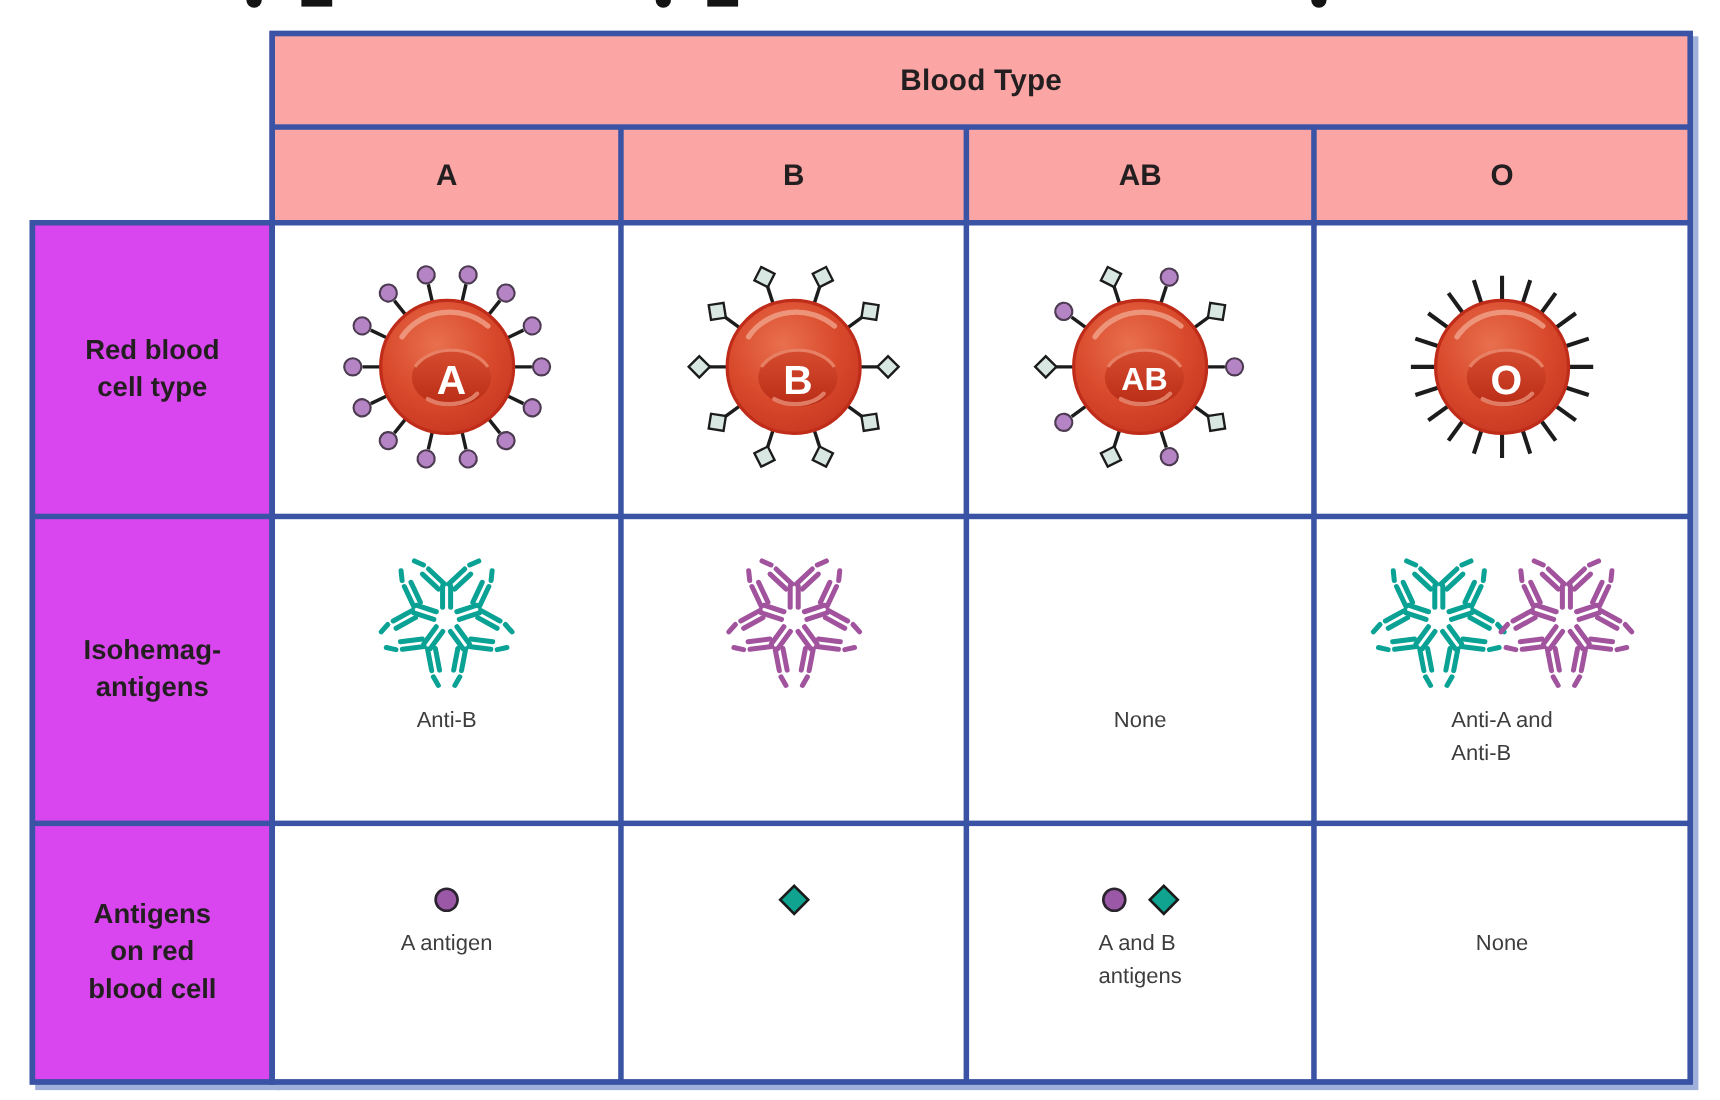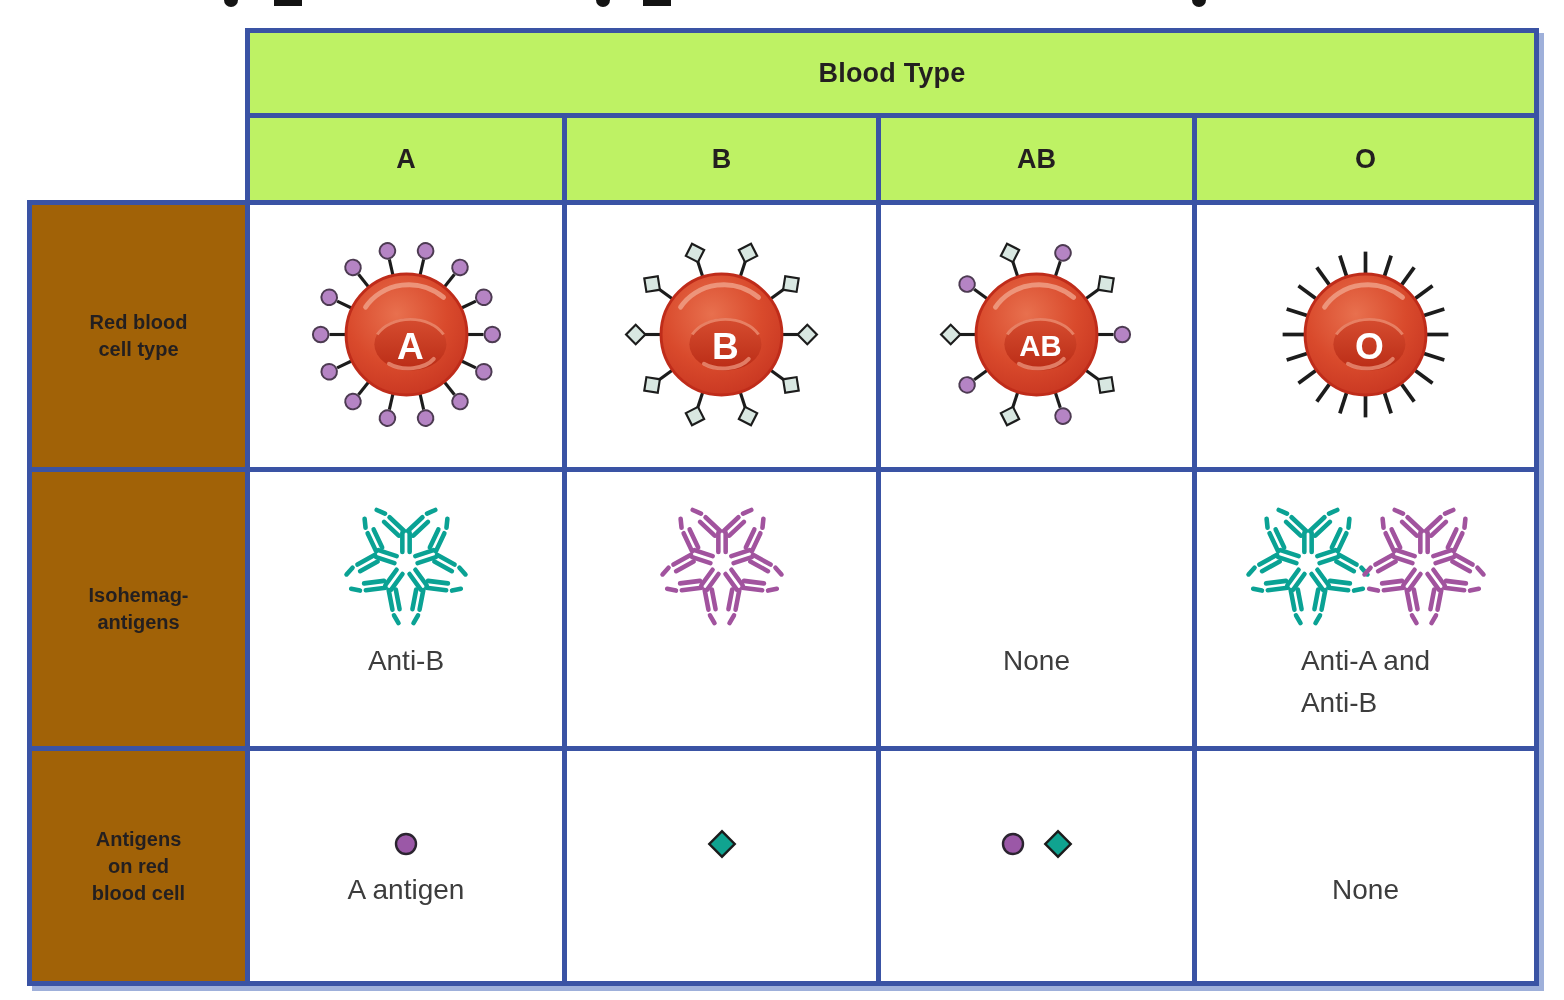--- a/index.html
+++ b/index.html
@@ -30,7 +30,7 @@
     box-shadow:5px 5px 0 #9fb0da;
   }
   .cell{background:#ffffff;display:flex;flex-direction:column;align-items:center;}
-  .hdr{background:#bef264;justify-content:center;}
+  .hdr{background:#fca5a5;justify-content:center;}
   .span-all{grid-column:1 / -1;}
   .title-text{font-size:27px;font-weight:700;color:#231f20;letter-spacing:.2px;}
   .col-letter{font-size:27px;font-weight:700;color:#231f20;}

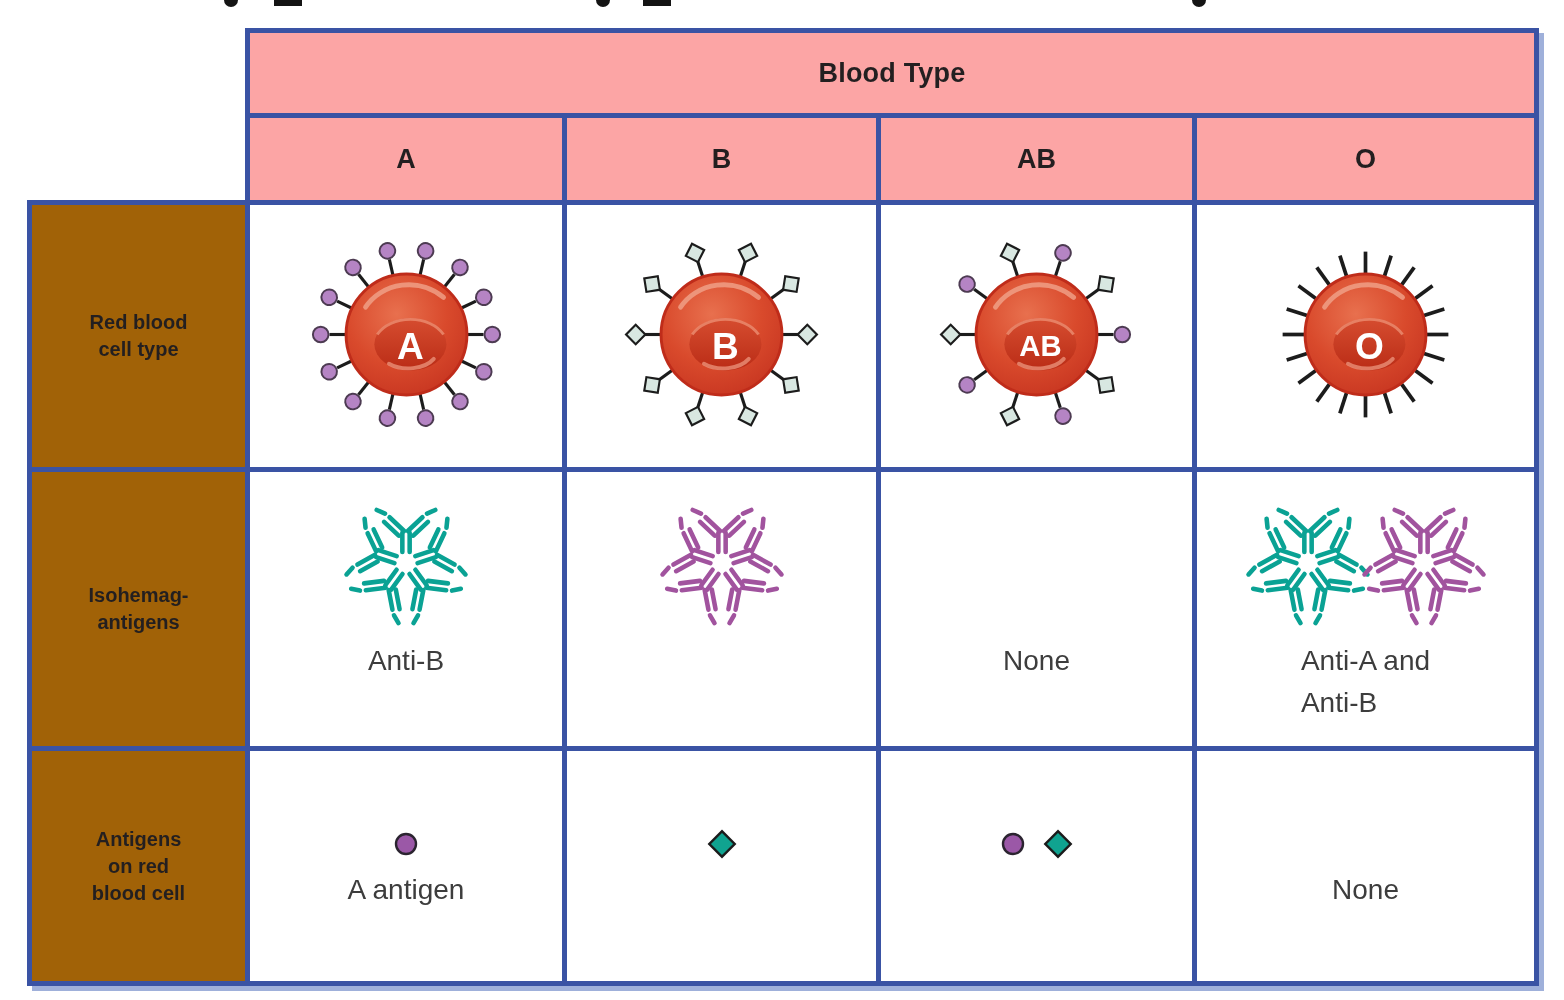--- a/index.html
+++ b/index.html
@@ -35,8 +35,8 @@
   .title-text{font-size:27px;font-weight:700;color:#231f20;letter-spacing:.2px;}
   .col-letter{font-size:27px;font-weight:700;color:#231f20;}
   .row-label{
-    background:#a16207;justify-content:center;
-    font-size:20px;font-weight:700;color:#231f20;
+    background:#d946ef;justify-content:center;
+    font-size:25px;font-weight:700;color:#231f20;
     text-align:center;white-space:pre-line;line-height:1.35;
   }
   .rbc-cell{justify-content:center;}

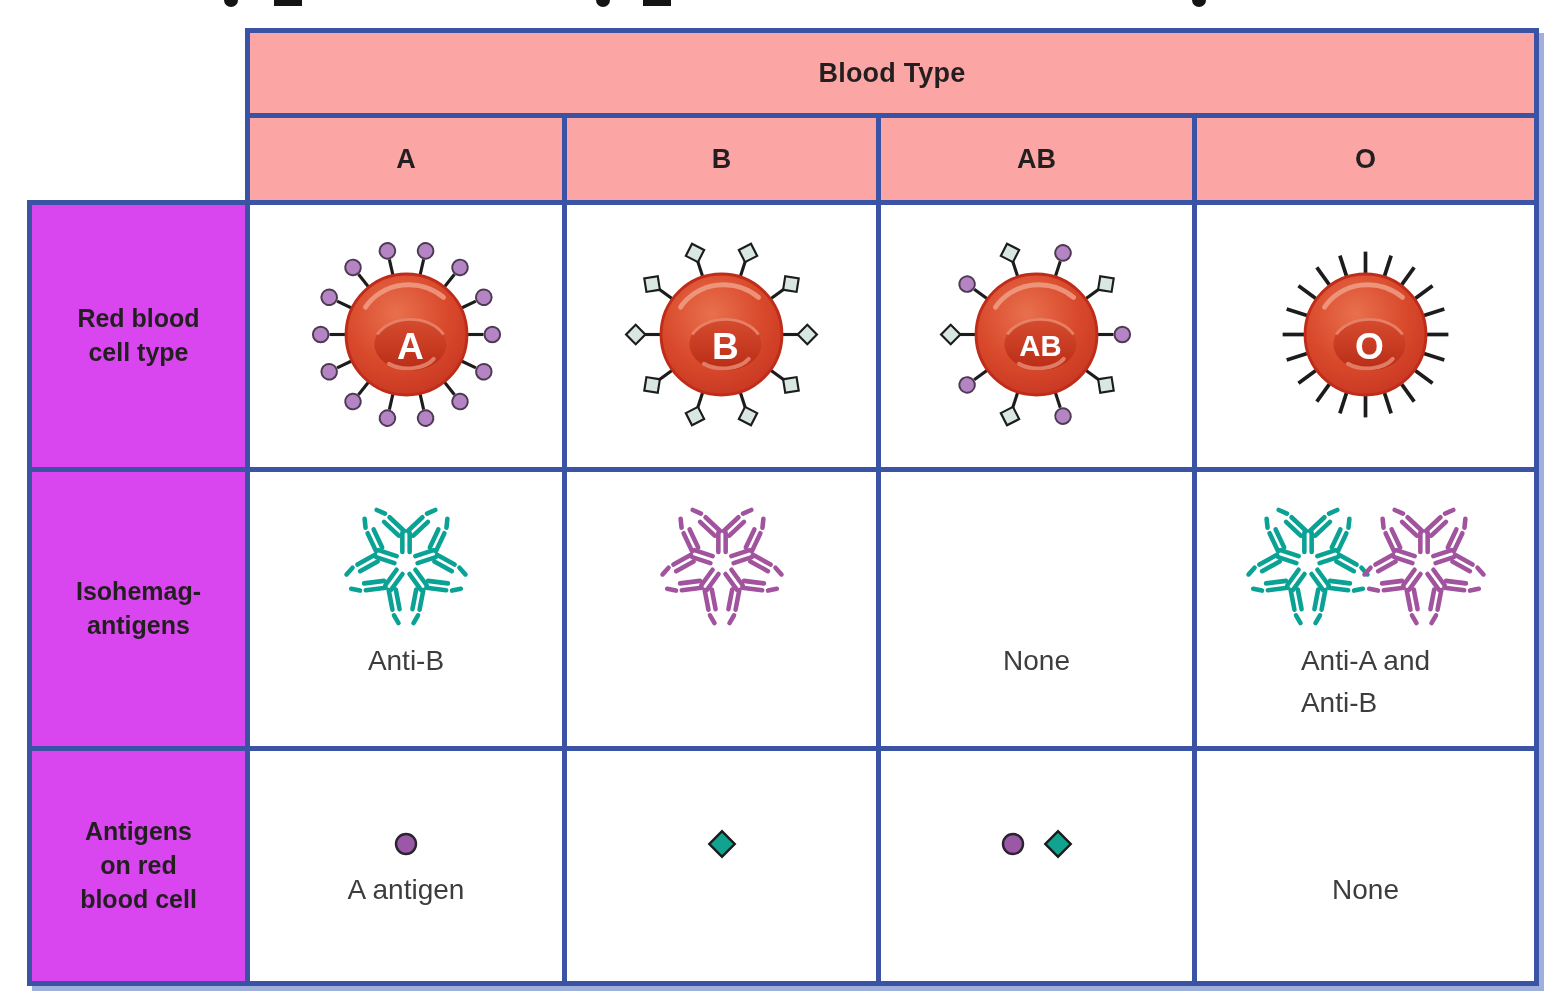--- a/index.html
+++ b/index.html
@@ -46,7 +46,7 @@
   .ag-cell{padding-top:76px;}
   .ag-icons{height:34px;display:flex;align-items:center;justify-content:center;gap:16px;}
   .caption{
-    margin-top:8px;font-size:28px;color:#3d3d3d;line-height:1.5;
+    margin-top:8px;font-size:20px;color:#3d3d3d;line-height:1.5;
     white-space:pre-line;text-align:left;display:inline-block;
   }
   .caption-wrap{width:100%;text-align:center;}

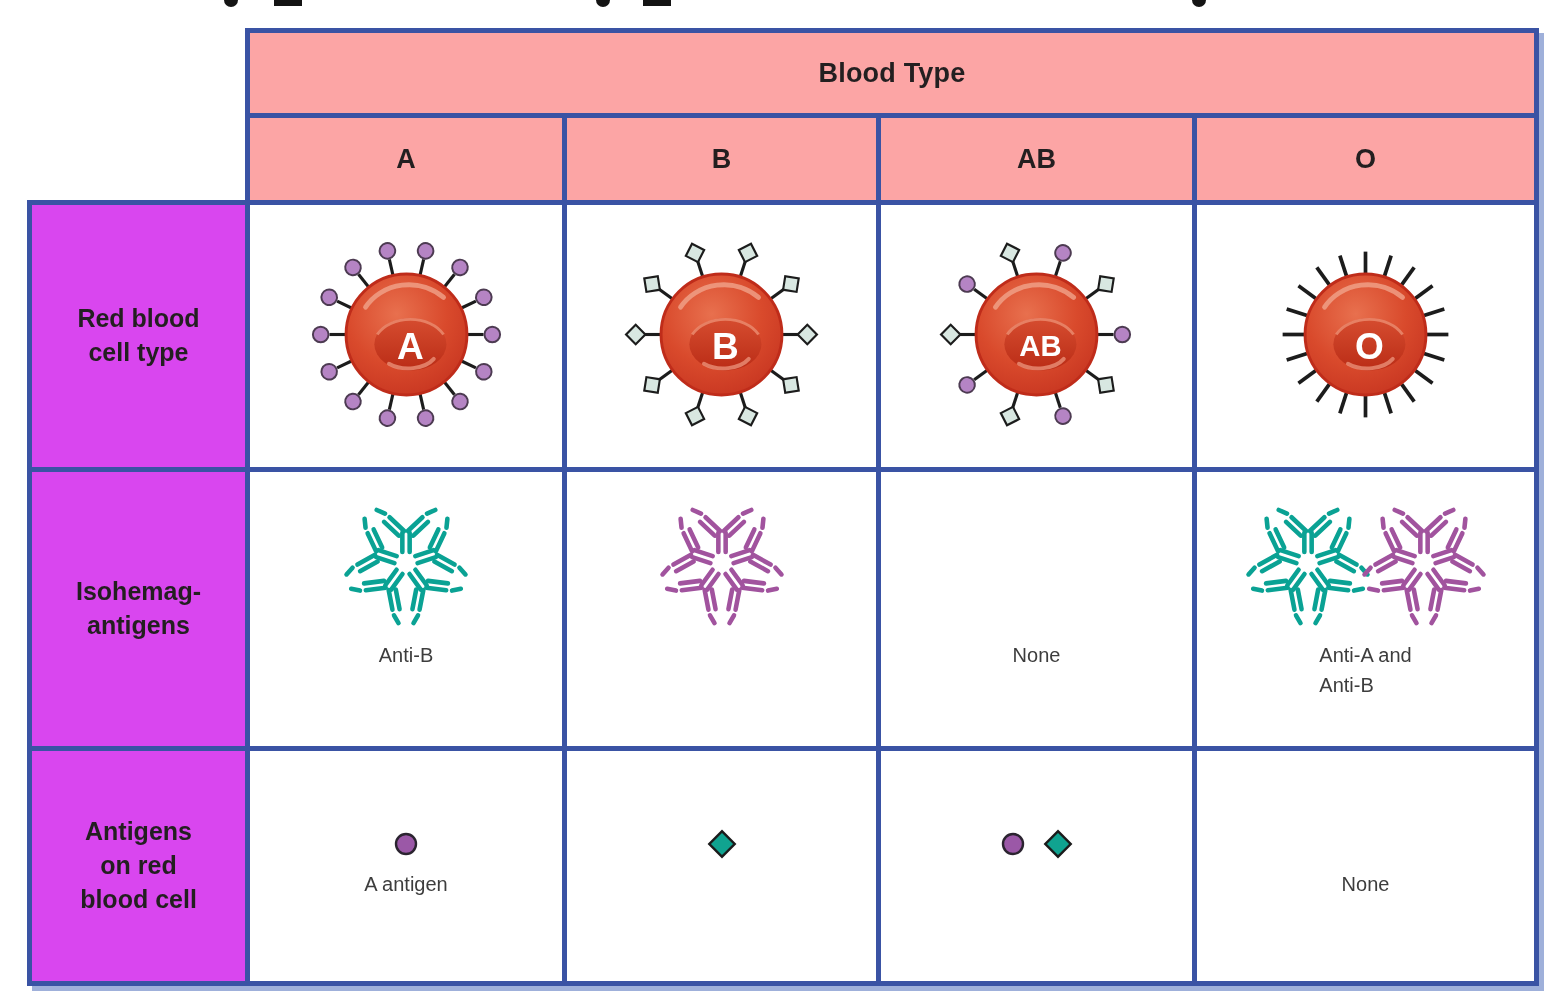--- a/index.html
+++ b/index.html
@@ -43,7 +43,7 @@
   .iso-cell{padding-top:26px;}
   .iso-icons{height:134px;display:flex;align-items:center;justify-content:center;}
   .iso-icons > div{margin:0 -6px;}
-  .ag-cell{padding-top:76px;}
+  .ag-cell{padding-top:50px;}
   .ag-icons{height:34px;display:flex;align-items:center;justify-content:center;gap:16px;}
   .caption{
     margin-top:8px;font-size:20px;color:#3d3d3d;line-height:1.5;

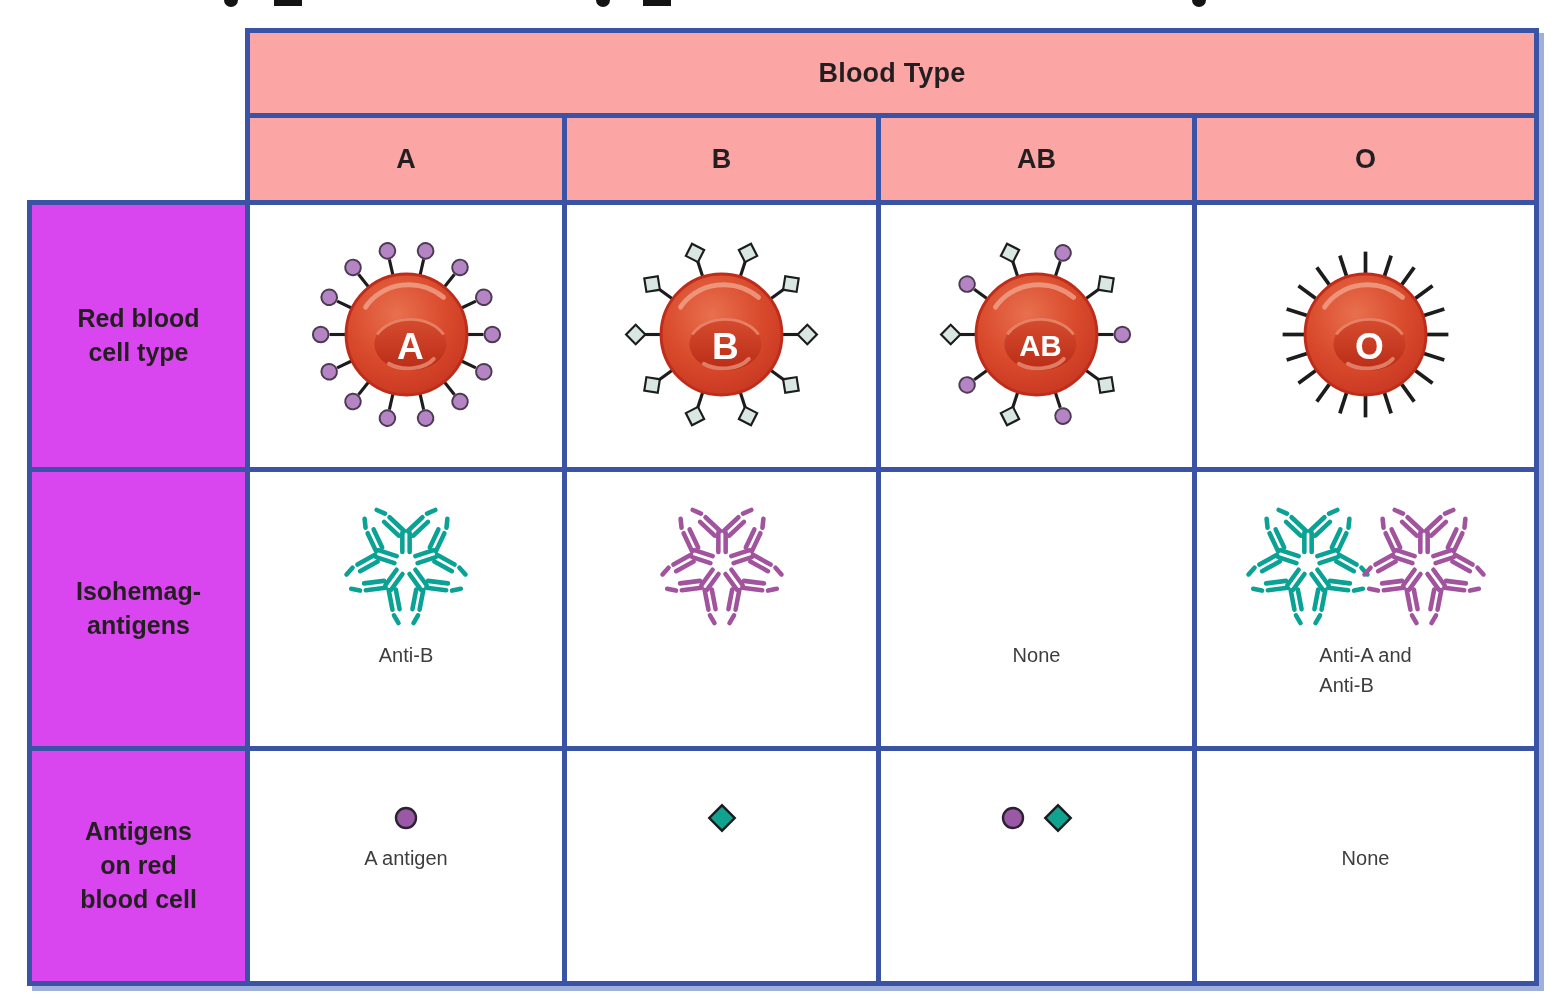--- a/index.html
+++ b/index.html
@@ -622,6 +622,8 @@
     <rect x="7" y="7" width="18" height="18" fill="#10a390" stroke="#1b1b1b" stroke-width="2.4" transform="rotate(45 16 16)"></rect>
         </svg>
       </div>
+    <div class="caption-wrap"><span class="caption">A and B
+antigens</span></div>
   </div>
   <div class="cell ag-cell">
     <div class="ag-icons"></div>

